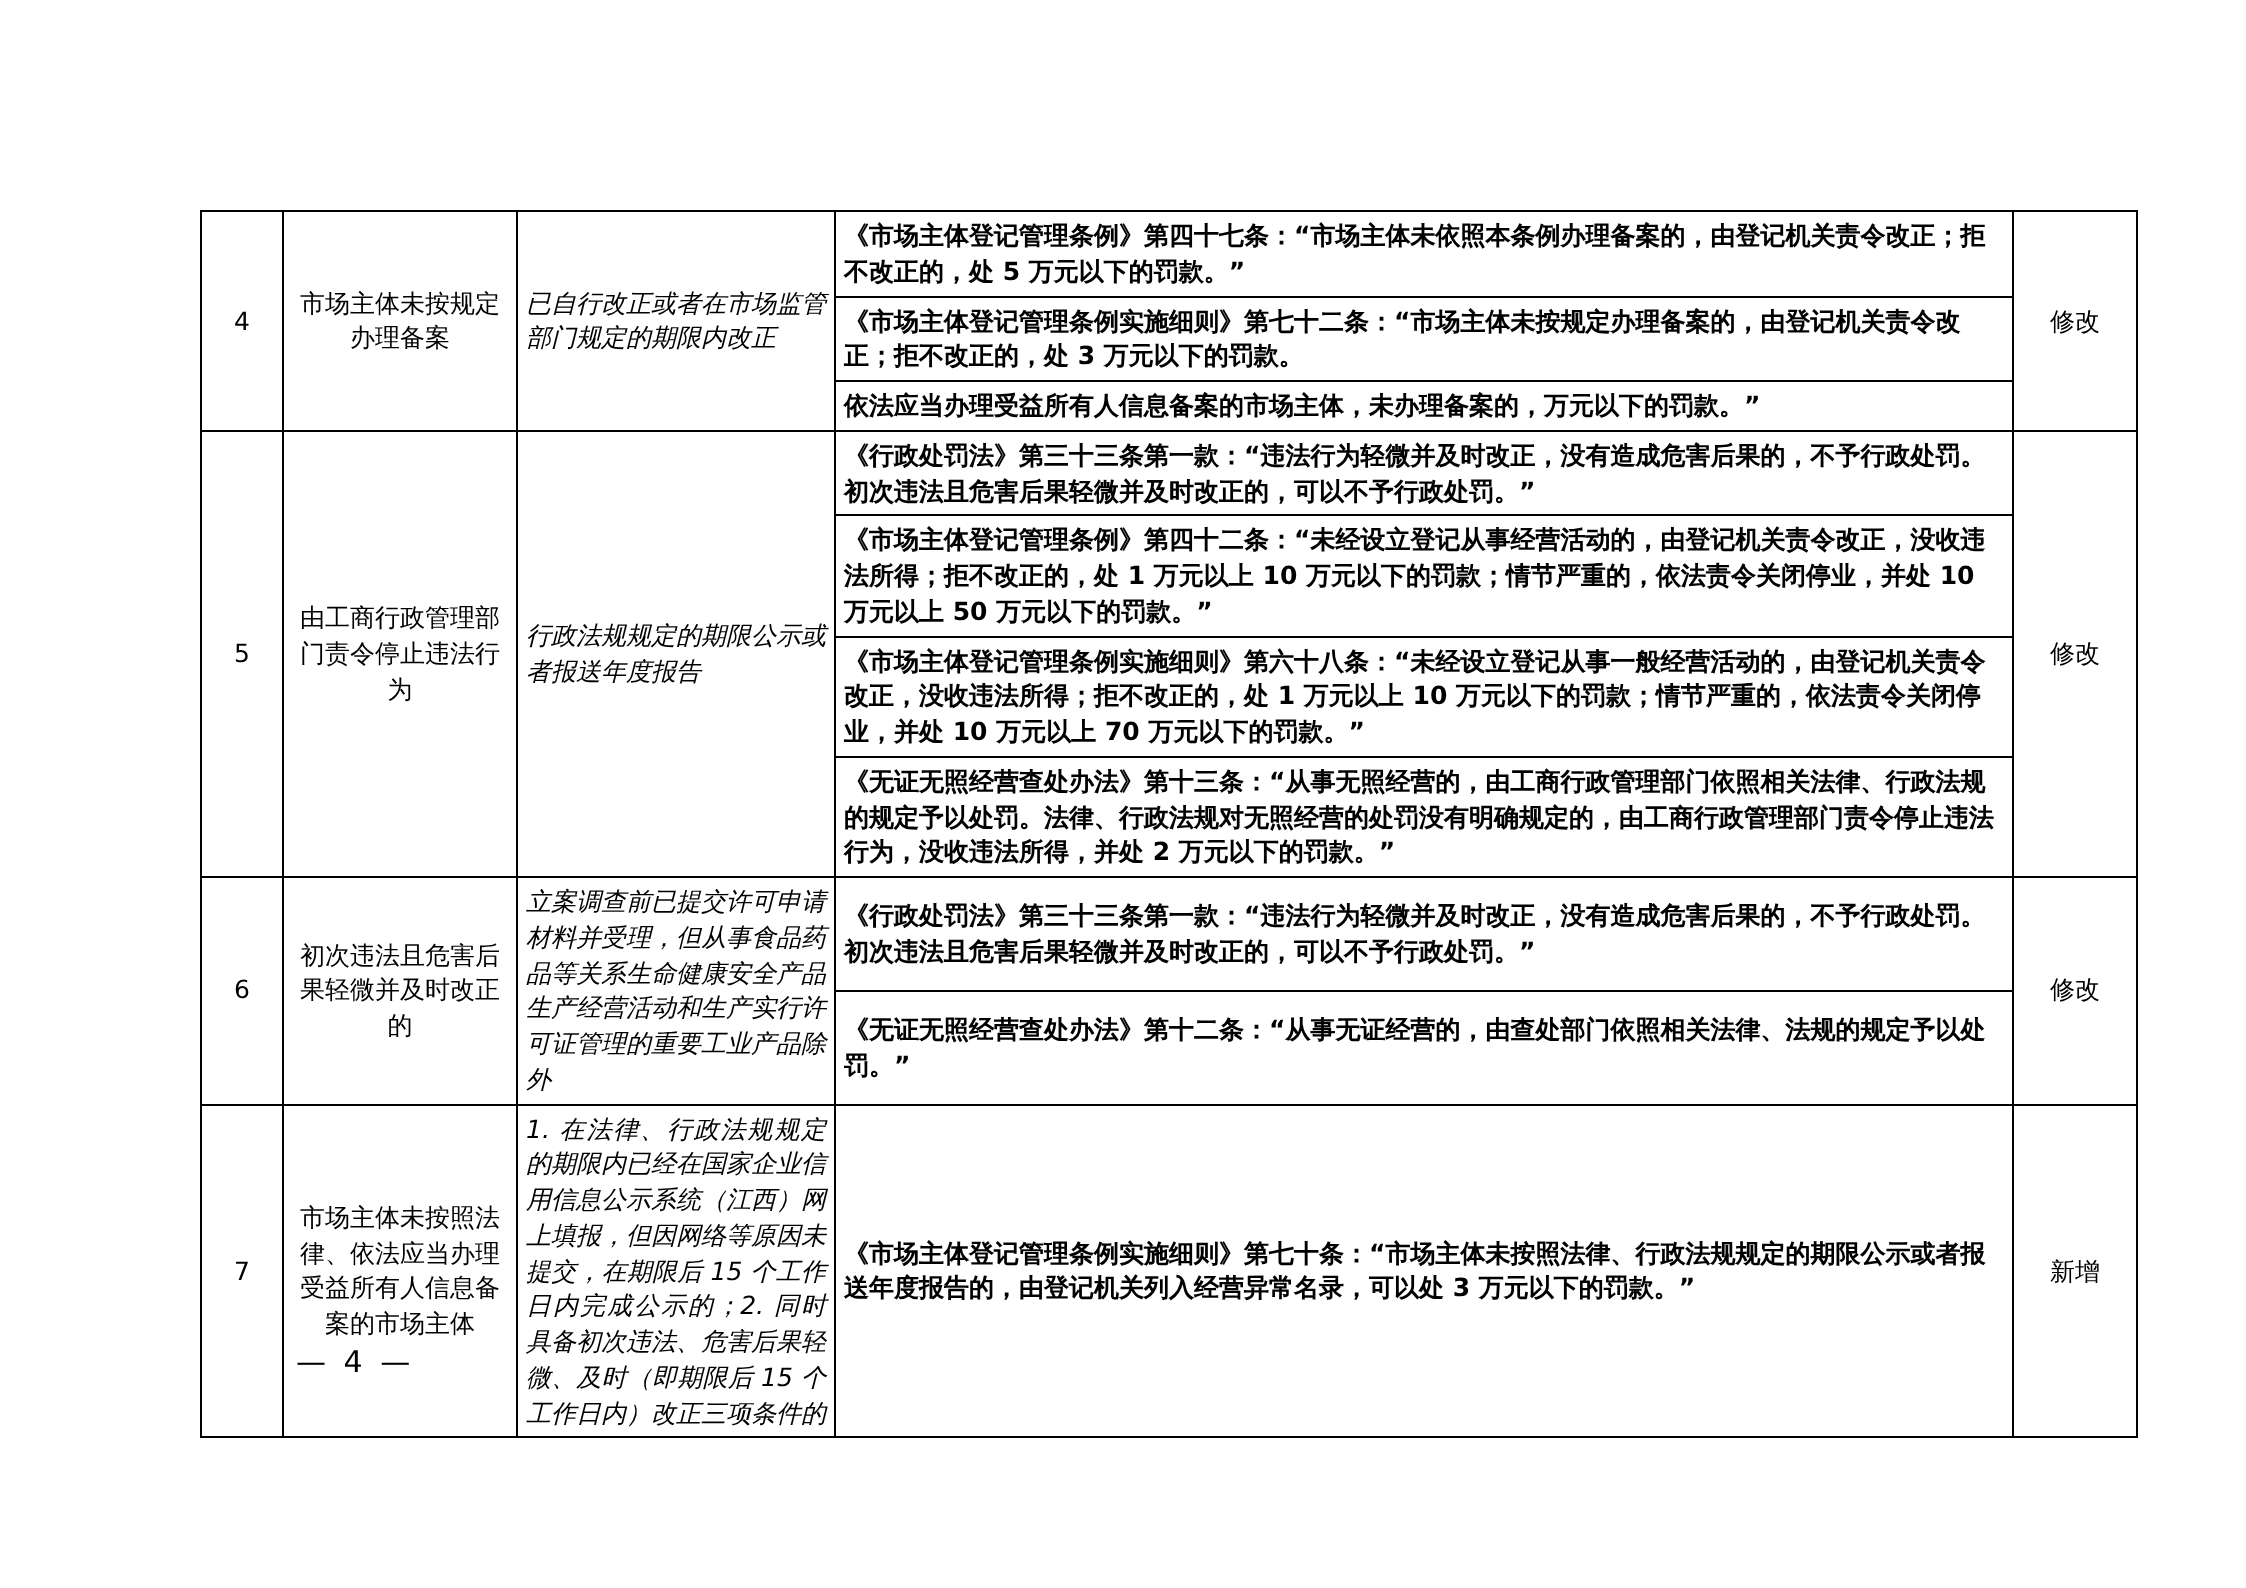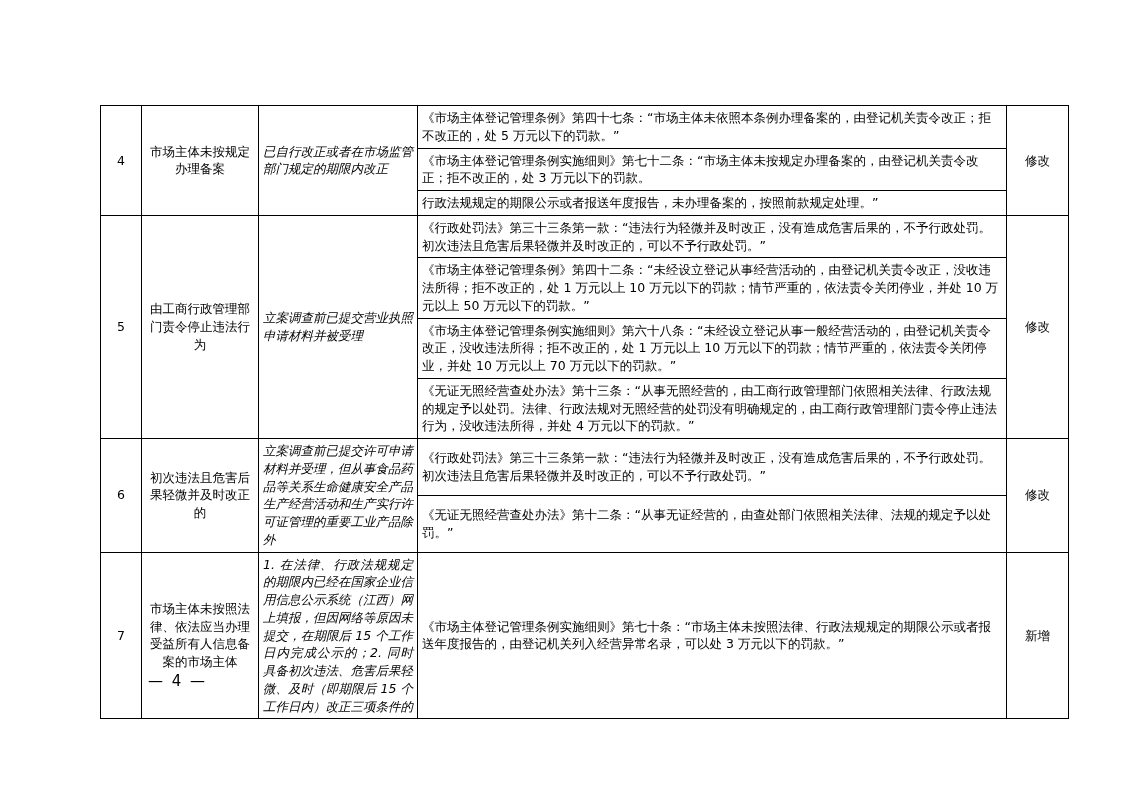--- a/index.html
+++ b/index.html
@@ -45,6 +45,7 @@
   .basis-cell {
     padding: 3px 6px;
     text-indent: 0;
+    font-weight: bold;
   }
   .cond-cell {
     padding: 4px 5px;

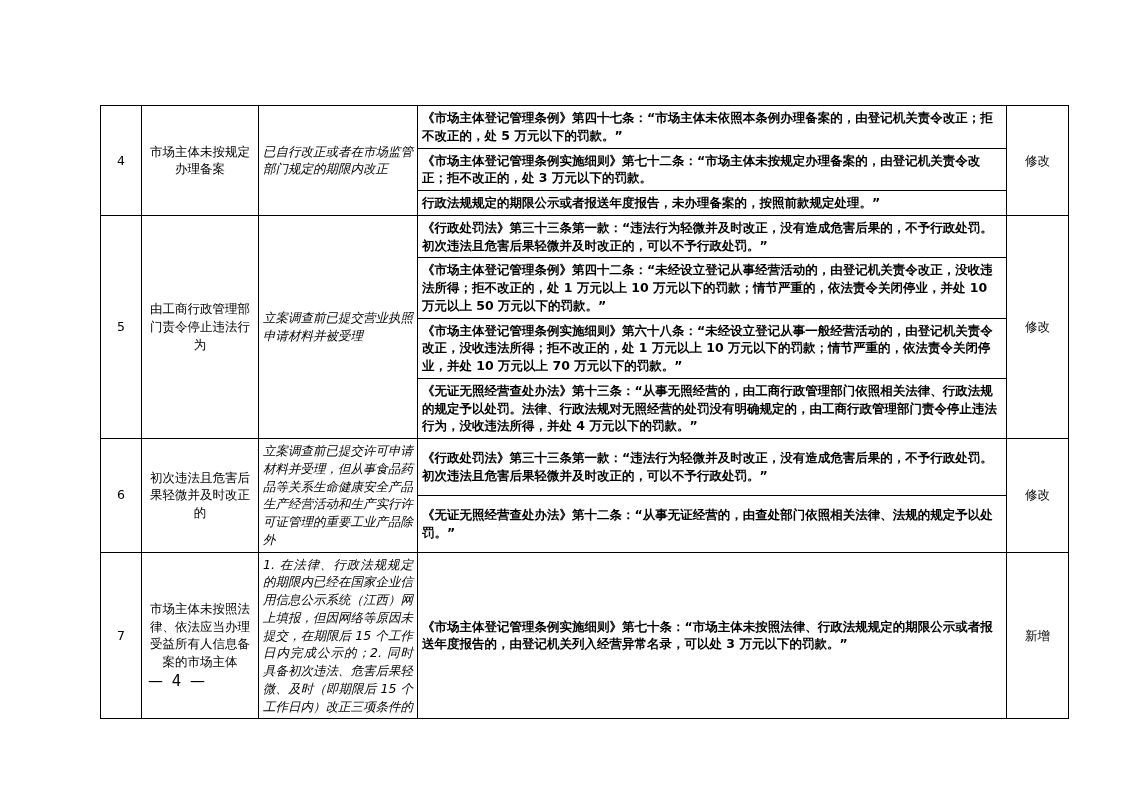--- a/index.html
+++ b/index.html
@@ -83,7 +83,7 @@
         <td class="col-basis basis-cell">《市场主体登记管理条例实施细则》第七十二条：“市场主体未按规定办理备案的，由登记机关责令改正；拒不改正的，处 3 万元以下的罚款。</td>
       </tr>
       <tr>
-        <td class="col-basis basis-cell">行政法规规定的期限公示或者报送年度报告，未办理备案的，按照前款规定处理。”</td>
+        <td class="col-basis basis-cell">依法应当办理受益所有人信息备案的市场主体，未办理备案的，万元以下的罚款。”</td>
       </tr>
 
       <tr>

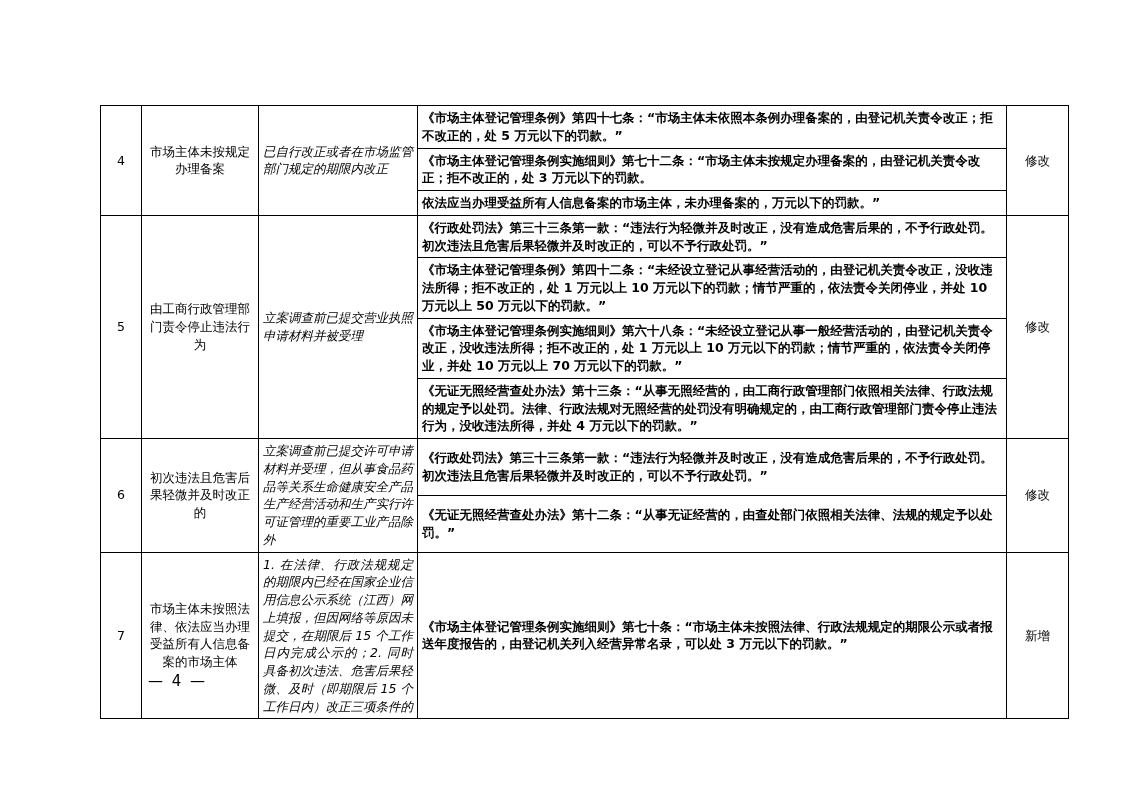--- a/index.html
+++ b/index.html
@@ -89,7 +89,7 @@
       <tr>
         <td class="col-num" rowspan="4">5</td>
         <td class="col-item item-cell" rowspan="4">由工商行政管理部门责令停止违法行为</td>
-        <td class="col-cond cond-cell" rowspan="4">立案调查前已提交营业执照申请材料并被受理</td>
+        <td class="col-cond cond-cell" rowspan="4">行政法规规定的期限公示或者报送年度报告</td>
         <td class="col-basis basis-cell">《行政处罚法》第三十三条第一款：“违法行为轻微并及时改正，没有造成危害后果的，不予行政处罚。初次违法且危害后果轻微并及时改正的，可以不予行政处罚。”</td>
         <td class="col-type" rowspan="4">修改</td>
       </tr>

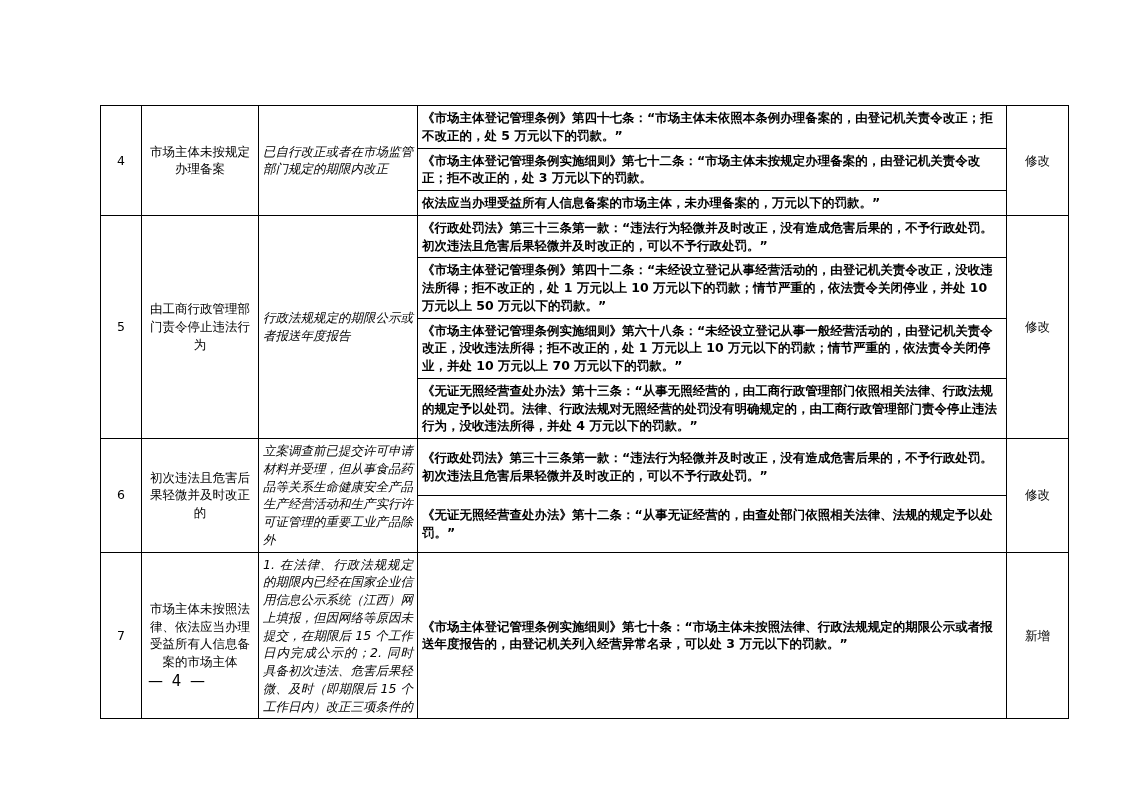--- a/index.html
+++ b/index.html
@@ -100,7 +100,7 @@
         <td class="col-basis basis-cell">《市场主体登记管理条例实施细则》第六十八条：“未经设立登记从事一般经营活动的，由登记机关责令改正，没收违法所得；拒不改正的，处 1 万元以上 10 万元以下的罚款；情节严重的，依法责令关闭停业，并处 10 万元以上 70 万元以下的罚款。”</td>
       </tr>
       <tr>
-        <td class="col-basis basis-cell">《无证无照经营查处办法》第十三条：“从事无照经营的，由工商行政管理部门依照相关法律、行政法规的规定予以处罚。法律、行政法规对无照经营的处罚没有明确规定的，由工商行政管理部门责令停止违法行为，没收违法所得，并处 4 万元以下的罚款。”</td>
+        <td class="col-basis basis-cell">《无证无照经营查处办法》第十三条：“从事无照经营的，由工商行政管理部门依照相关法律、行政法规的规定予以处罚。法律、行政法规对无照经营的处罚没有明确规定的，由工商行政管理部门责令停止违法行为，没收违法所得，并处 2 万元以下的罚款。”</td>
       </tr>
 
       <tr>

